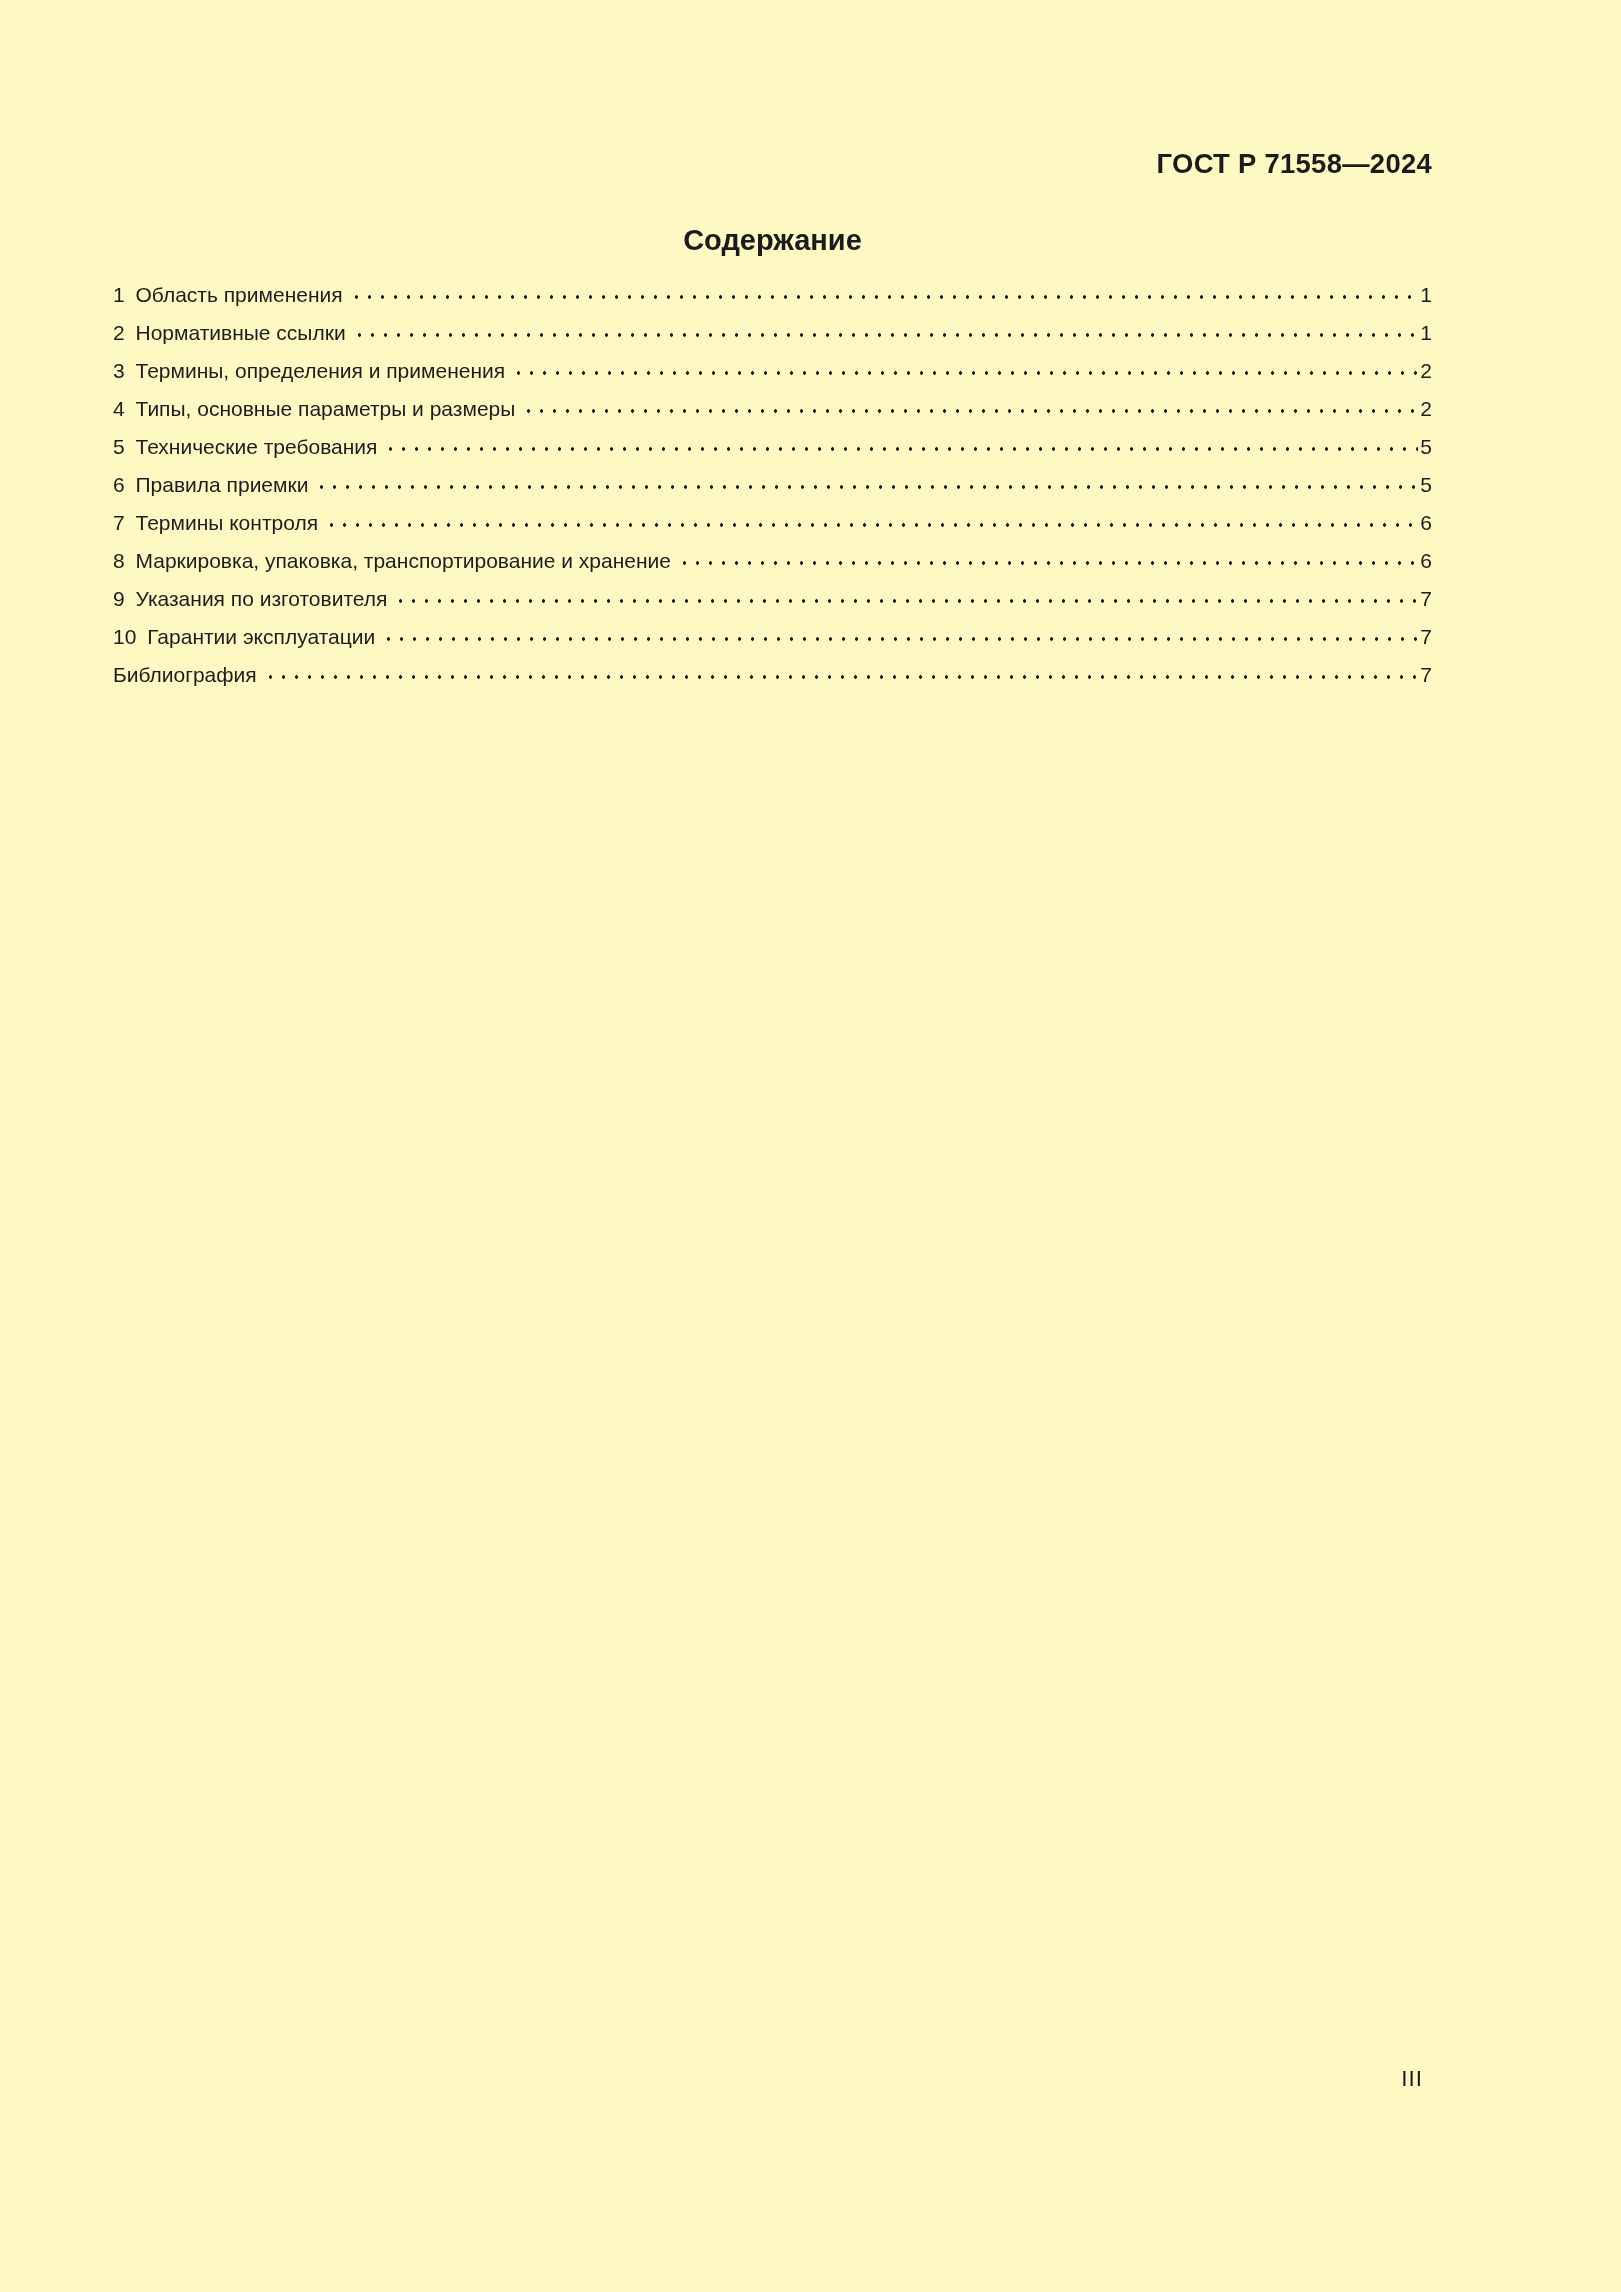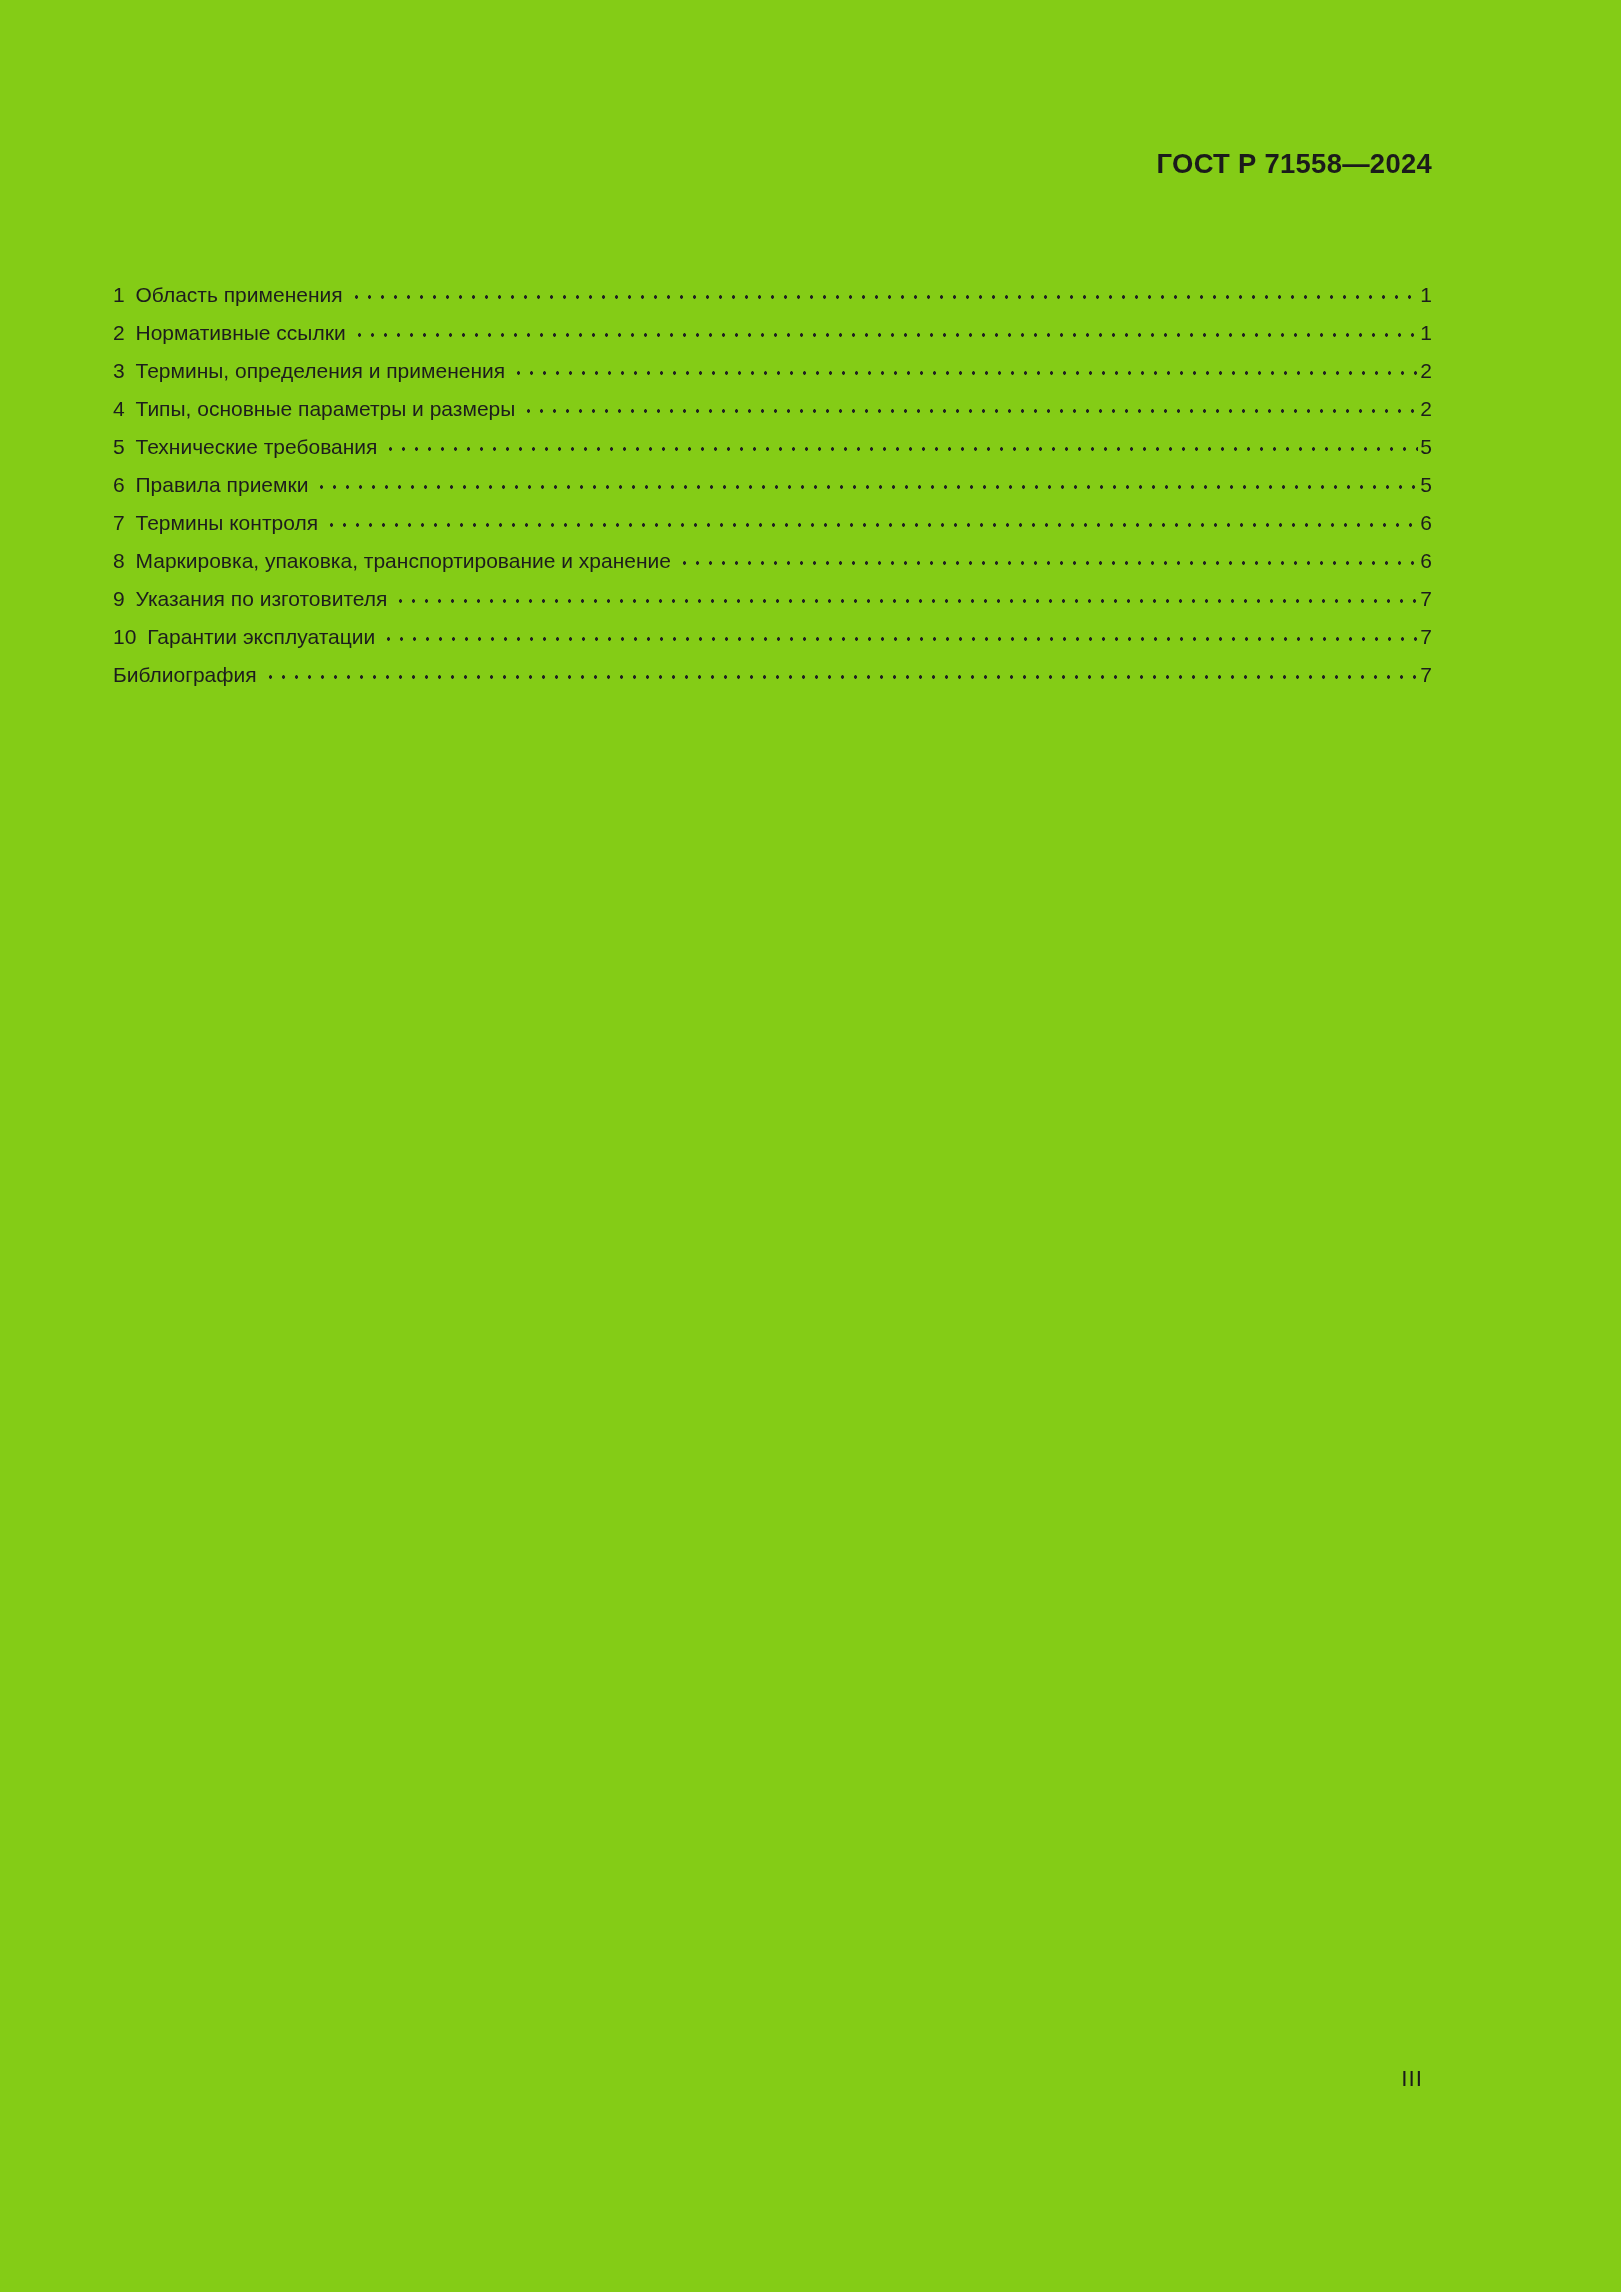--- a/index.html
+++ b/index.html
@@ -12,7 +12,7 @@
     width: 1621px;
     height: 2293px;
     margin: 0 auto;
-    background: #84cc16;
+    background: #fef9c3;
     font-family: "Liberation Sans", sans-serif;
     color: #1b1b1b;
     overflow: hidden;

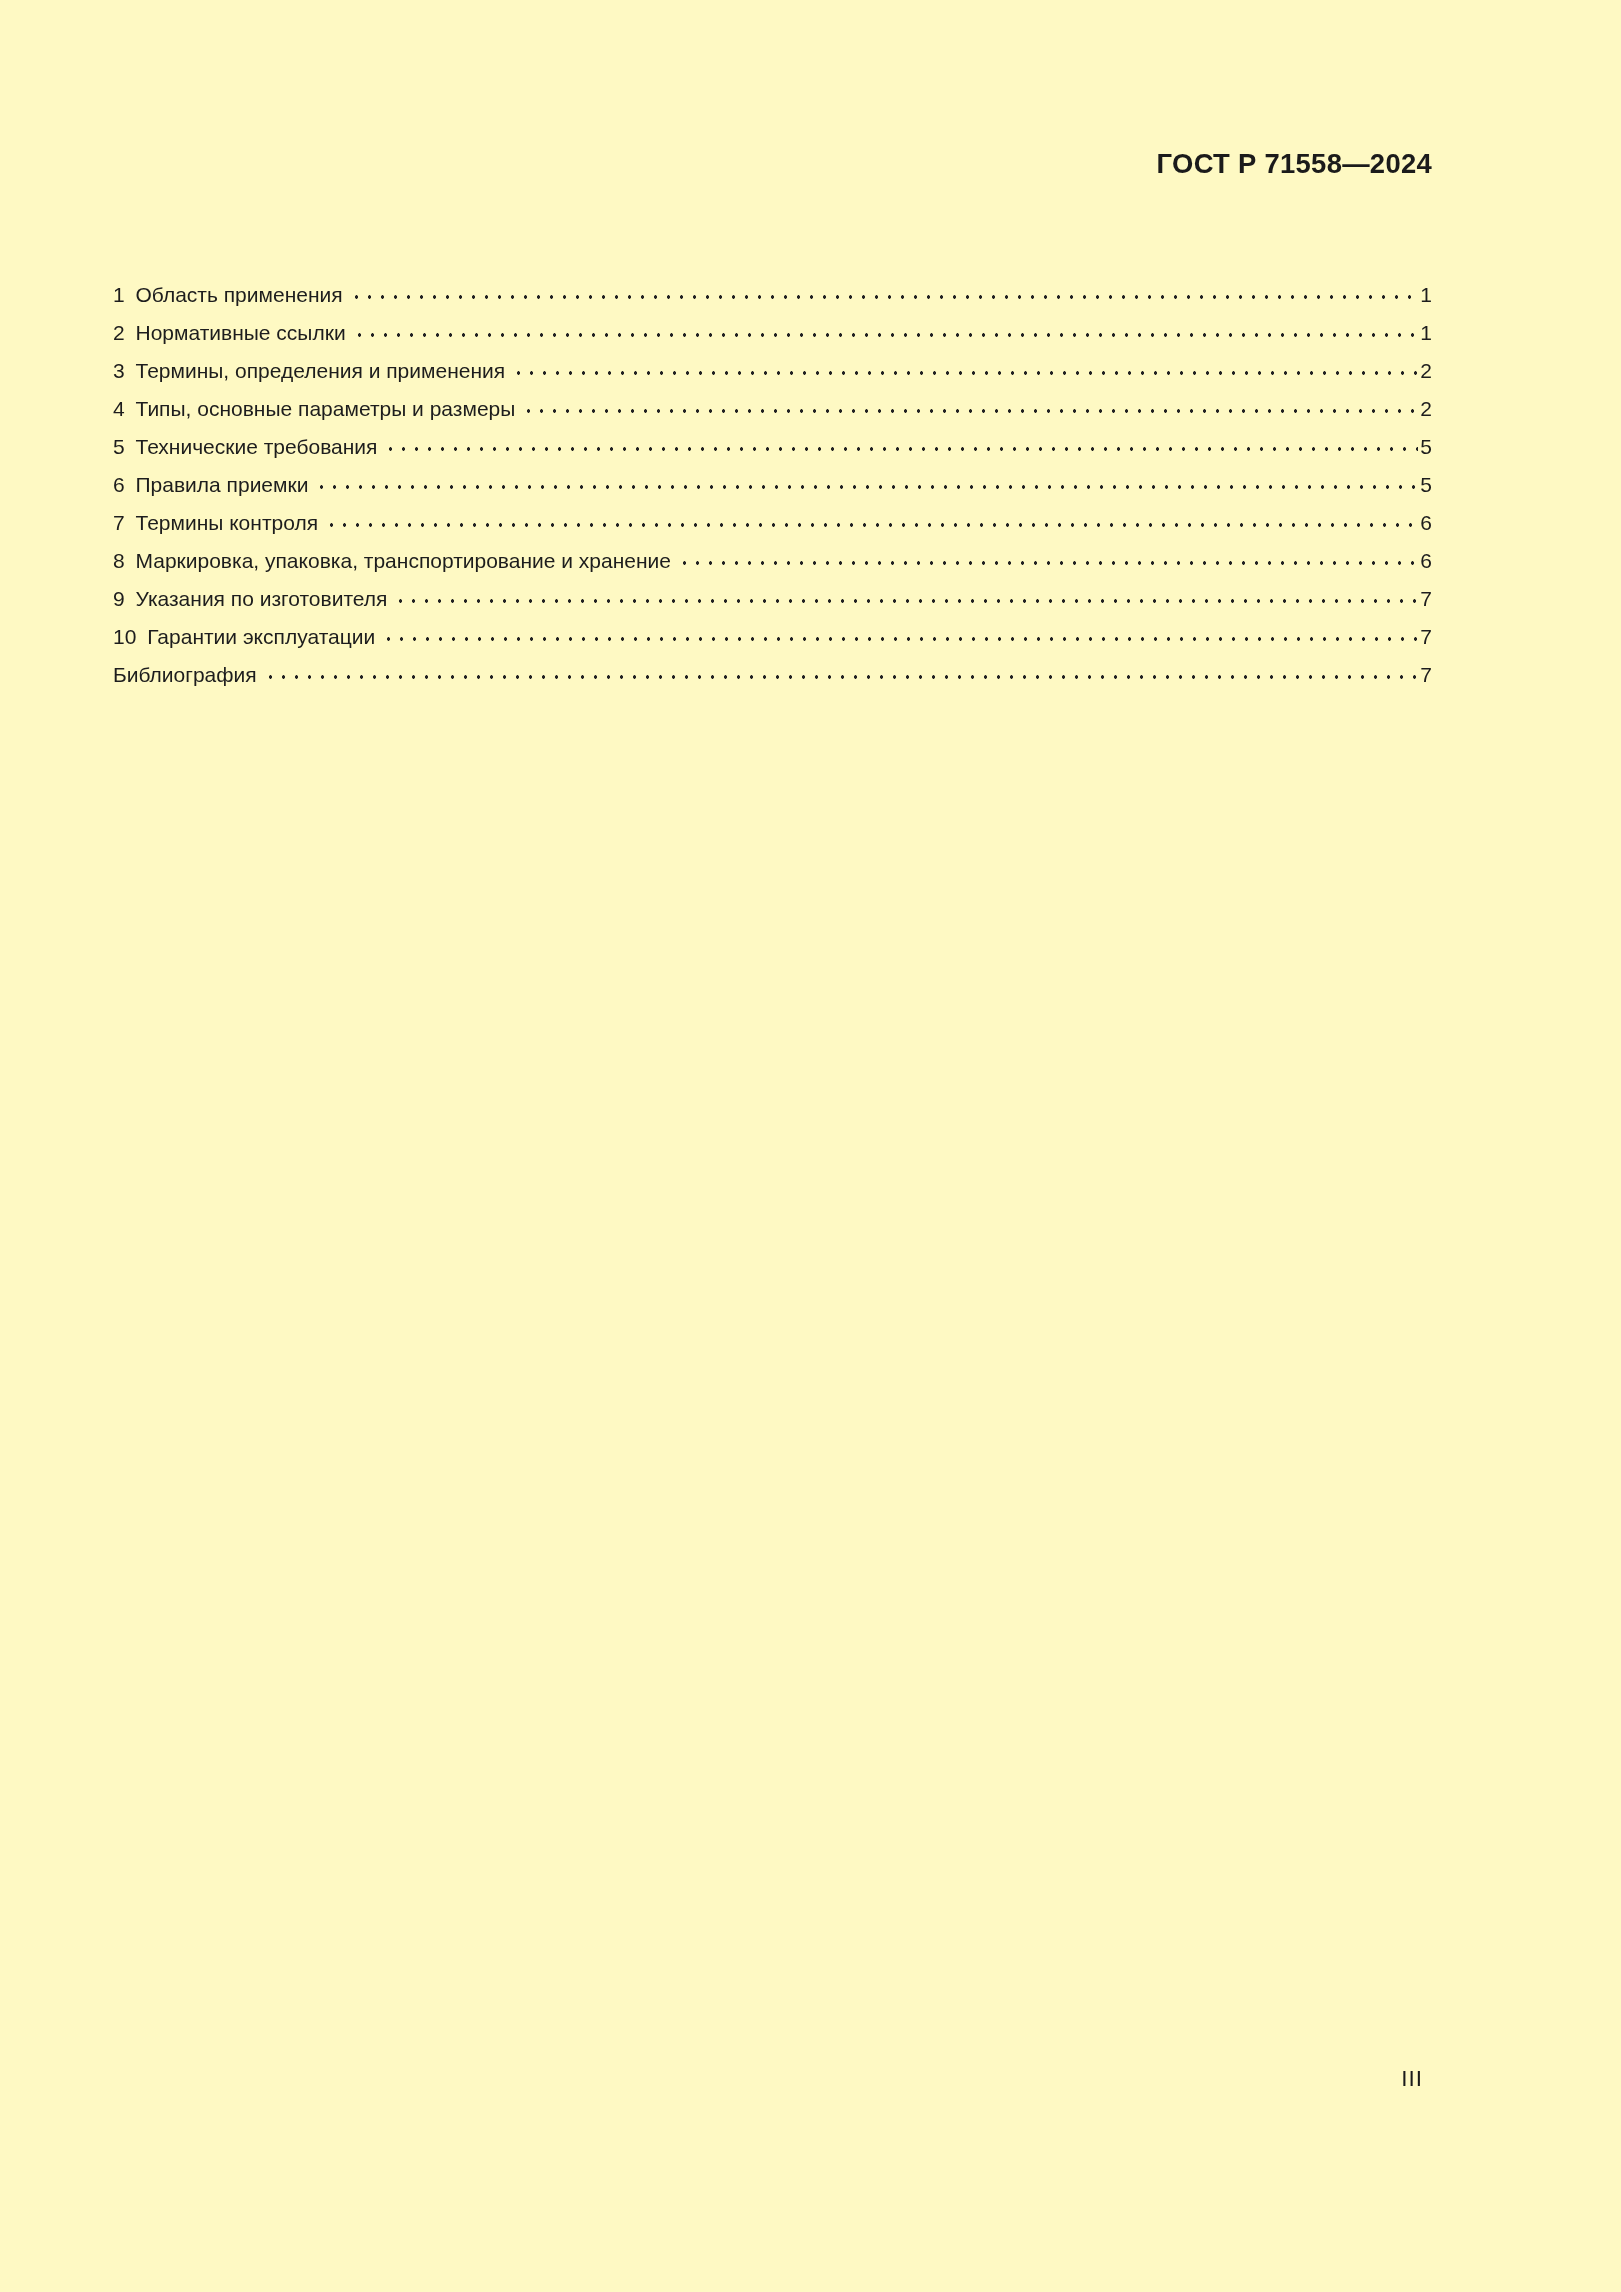--- a/index.html
+++ b/index.html
@@ -85,6 +85,7 @@
 
   <div class="doc-header">ГОСТ Р 71558—2024</div>
 
+  <div class="doc-title">Содержание</div>
 
   <div class="toc">
 

